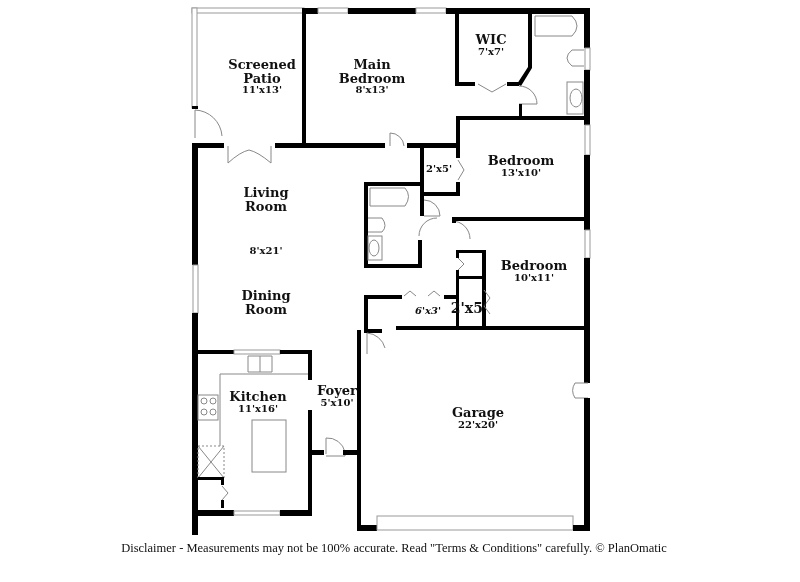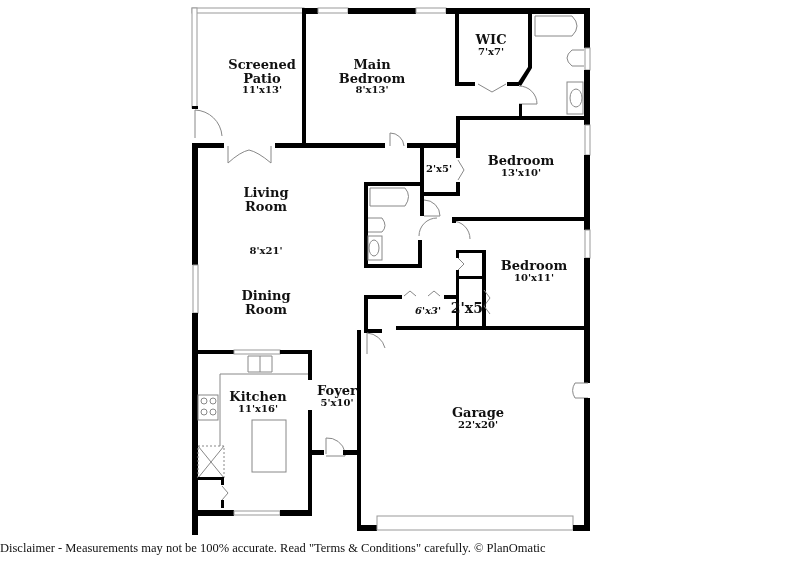--- a/index.html
+++ b/index.html
@@ -12,7 +12,7 @@
   .lbl .n { font-size:13px; display:block; }
   .lbl .d { font-size:10px; display:block; }
   .lbl.small .d { font-size:14px; }
-  #disclaimer { position:absolute; left:0; width:788px; top:541px; font-family:"Liberation Serif", serif; font-size:12.5px; color:#111; }
+  #disclaimer { position:absolute; left:0; width:788px; top:541px; text-align:center; font-family:"Liberation Serif", serif; font-size:12.5px; color:#111; }
 </style>
 </head>
 <body>

